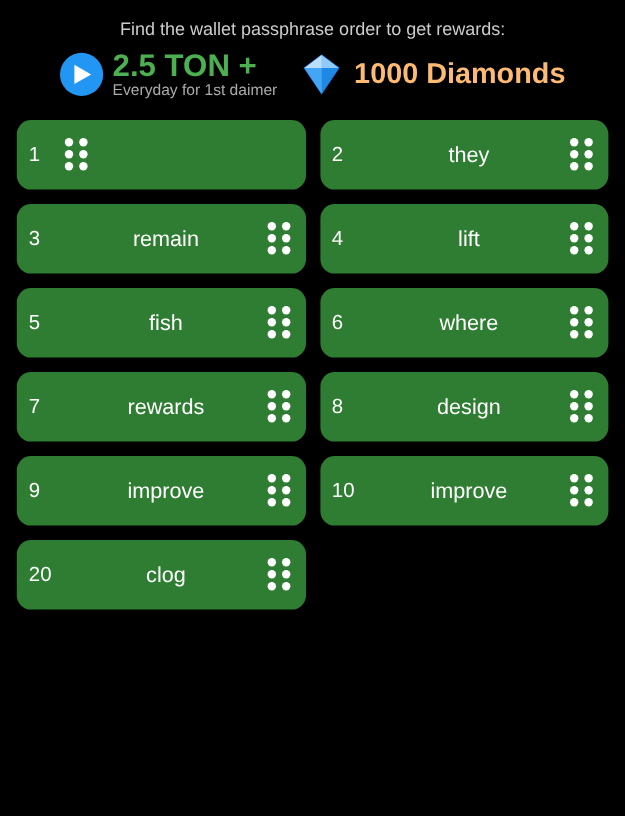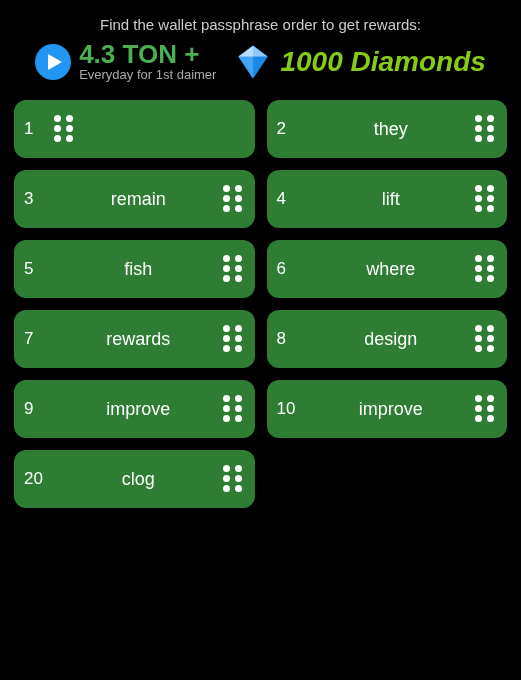--- a/index.html
+++ b/index.html
@@ -157,7 +157,7 @@
   <div class="ton-section">
     <div class="play-icon"></div>
     <div class="ton-info">
-      <span class="ton-amount">4.3 TON +</span>
+      <span class="ton-amount">2.5 TON +</span>
       <span class="ton-sub">Everyday for 1st daimer</span>
     </div>
   </div>

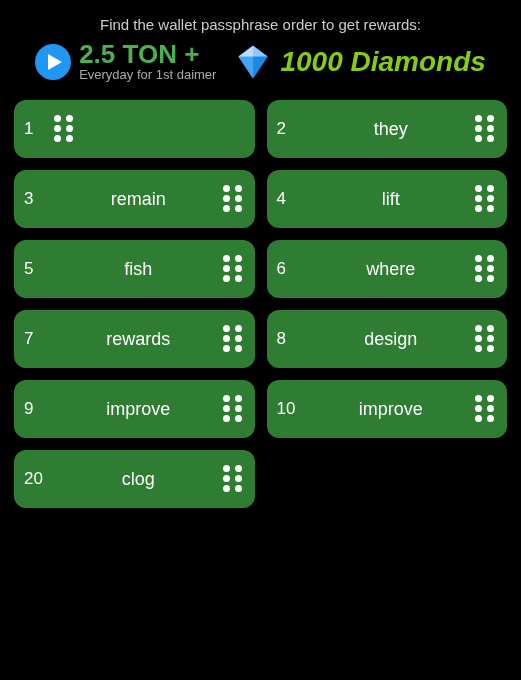--- a/index.html
+++ b/index.html
@@ -93,10 +93,9 @@
     }
 
     .diamond-label {
-      font-size: 28px;
+      font-size: 24px;
       font-weight: bold;
-      color: #84cc16;
-      font-style: italic;
+      color: #fdba74;
     }
 
     .words-grid {

